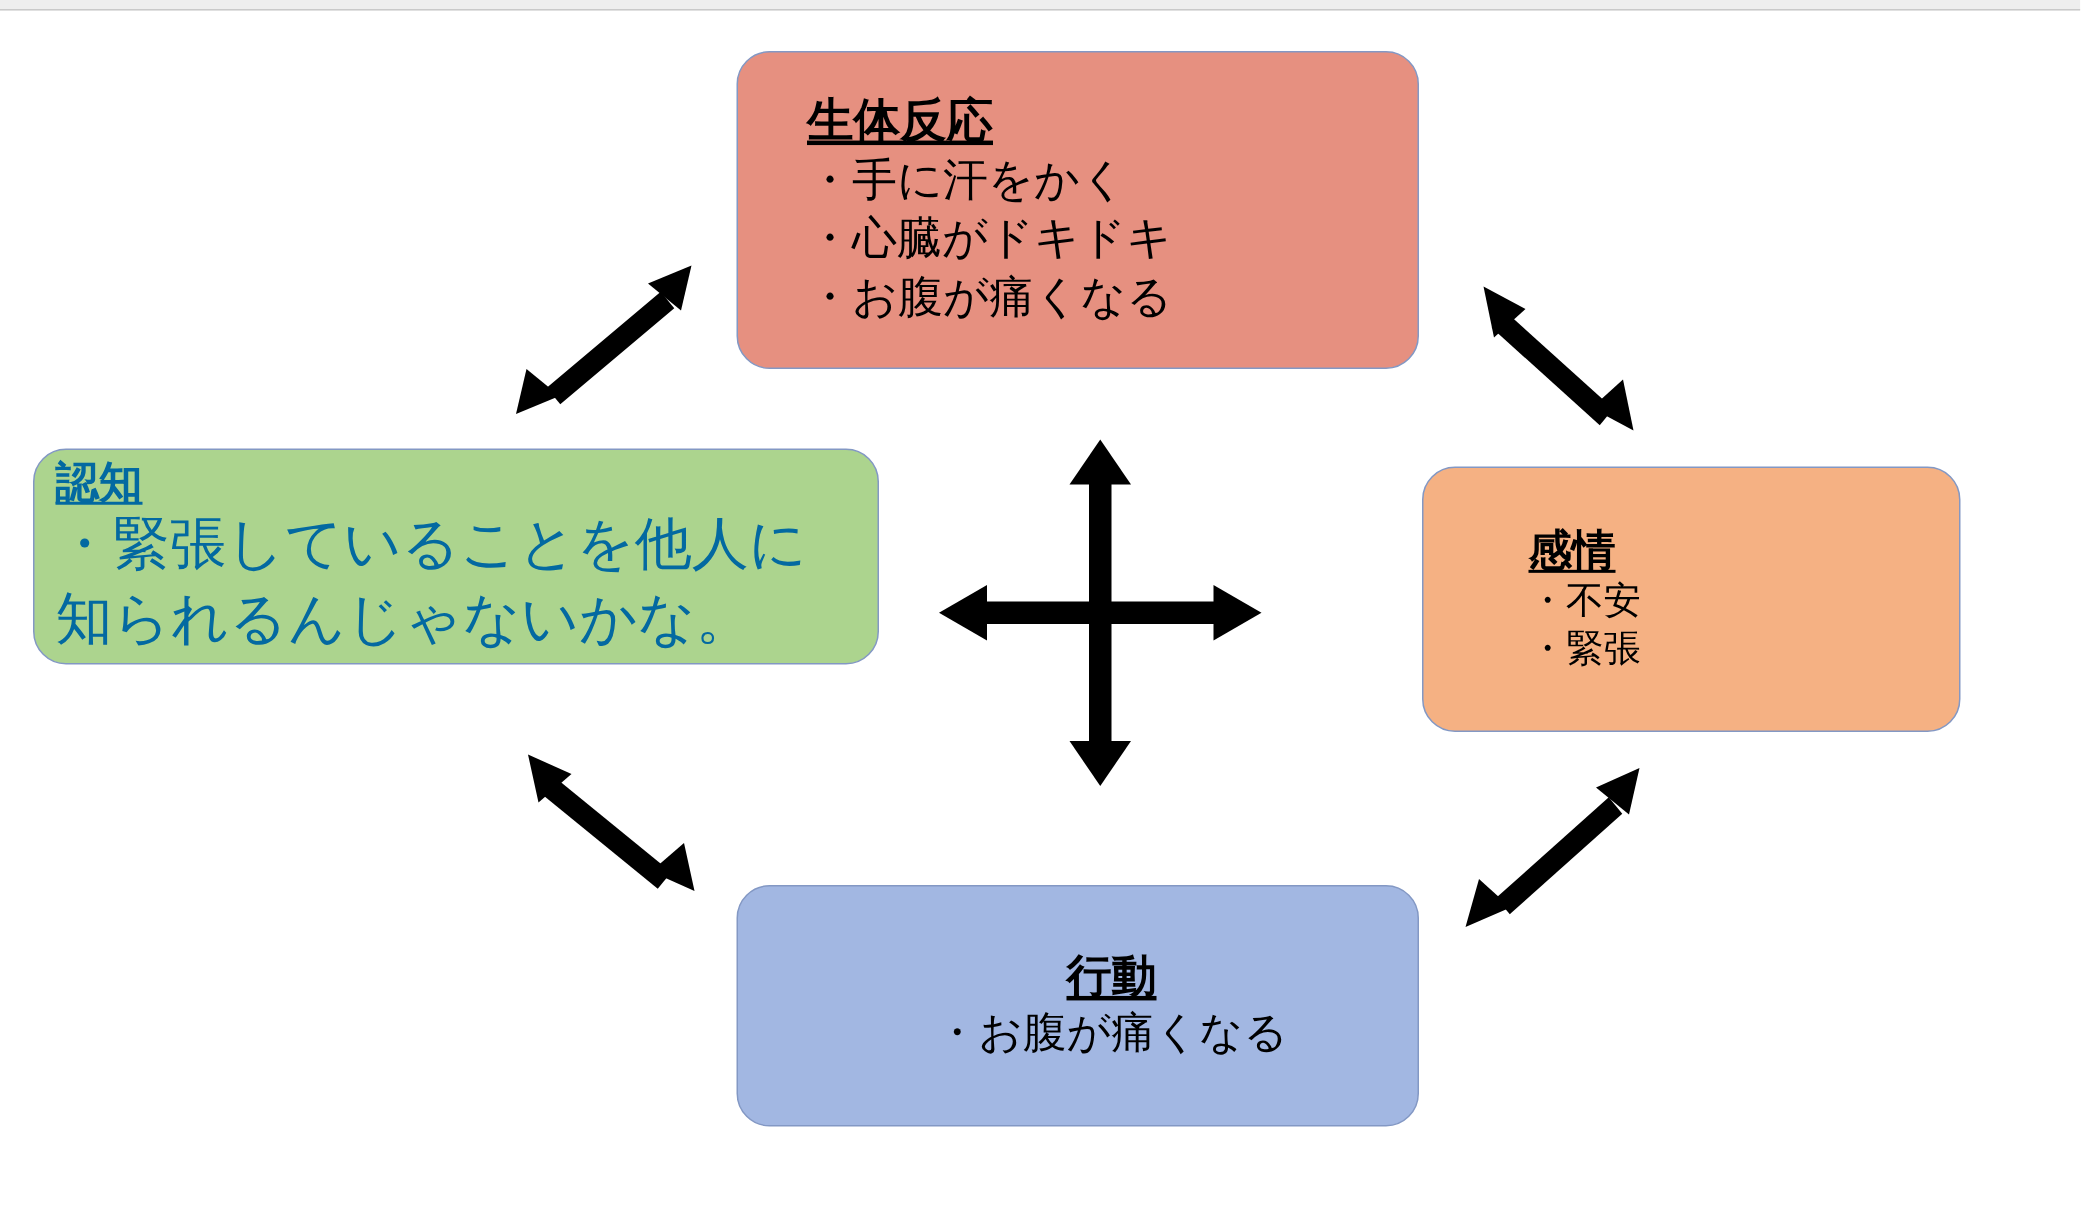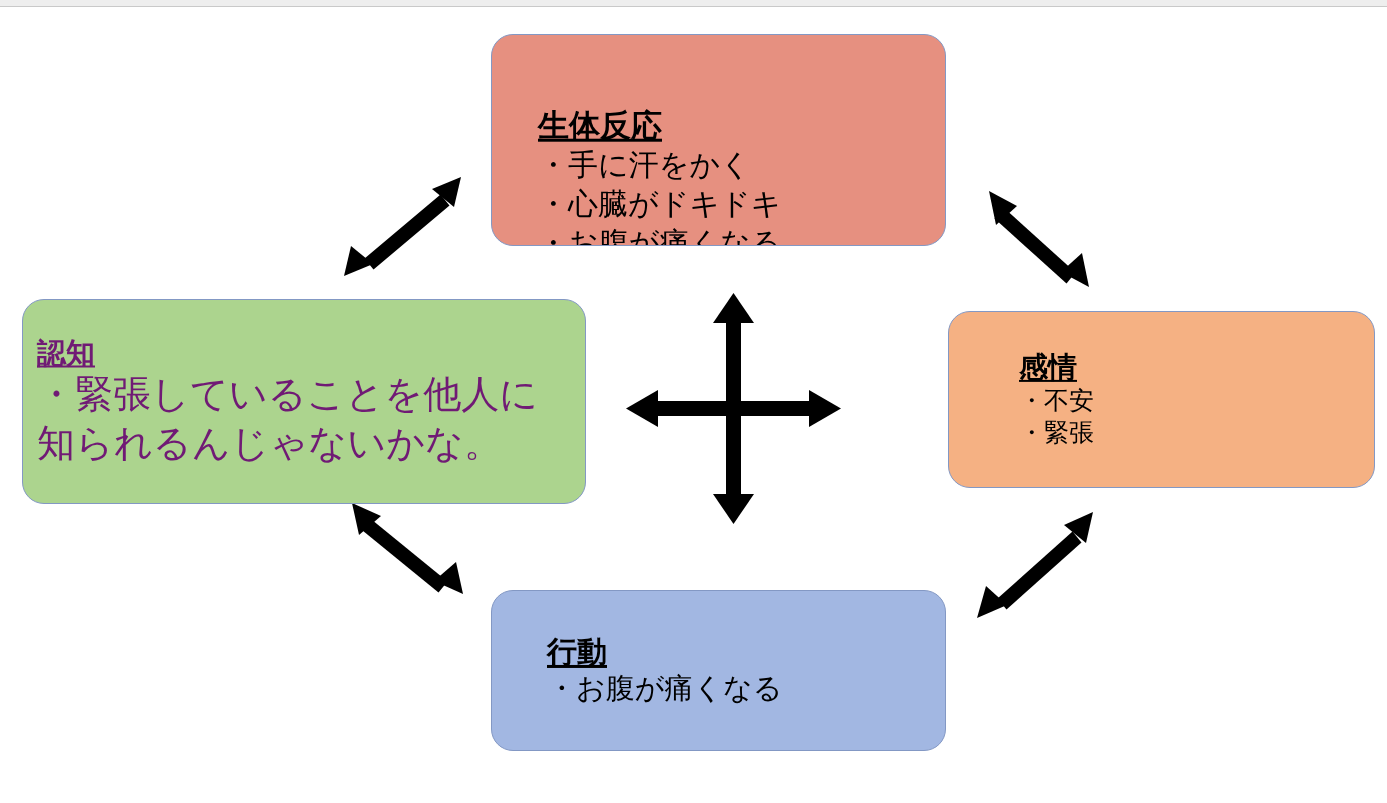--- a/index.html
+++ b/index.html
@@ -63,7 +63,7 @@
     background: #e69080;
     color: #000000;
   }
-  #node-bodily .node-inner { text-align: left; padding-left: 46px; margin-top: 44px; }
+  #node-bodily .node-inner { text-align: left; padding-left: 46px; }
   #node-bodily .node-title { font-size: 31px; margin-bottom: 1px; }
   #node-bodily .node-line  { font-size: 30px; }
 

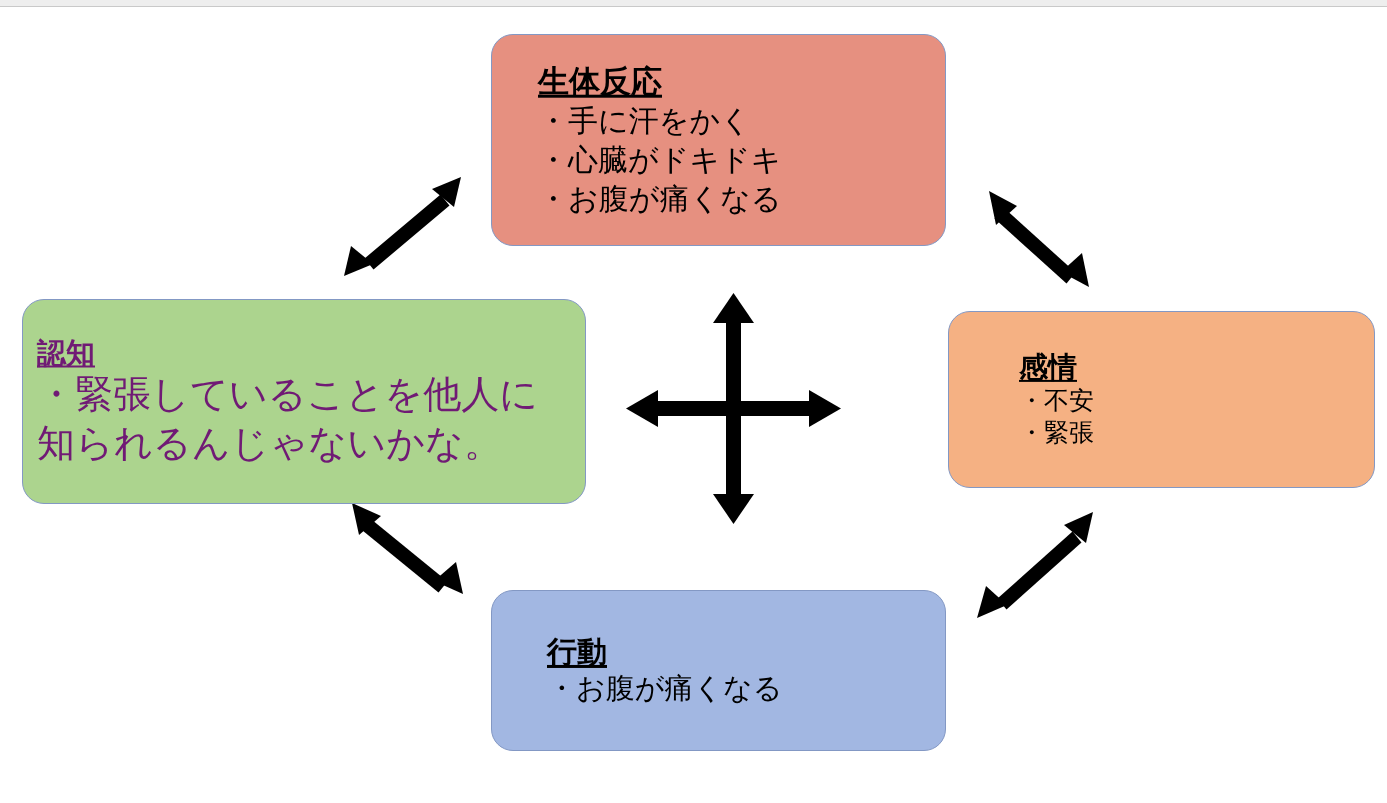--- a/index.html
+++ b/index.html
@@ -68,9 +68,9 @@
   #node-bodily .node-line  { font-size: 30px; }
 
   #node-cognition {
-    left: 22px;  top: 299px;  width: 564px;  height: 205px;
+    left: 22px;  top: 299px;  width: 564px;  height: 144px;
     background: #acd48e;
-    color: #701a75;
+    color: #0369a1;
   }
   #node-cognition .node-inner { text-align: left; padding-left: 14px; padding-right: 14px; }
   #node-cognition .node-title { font-size: 29px; margin-bottom: 0px; }

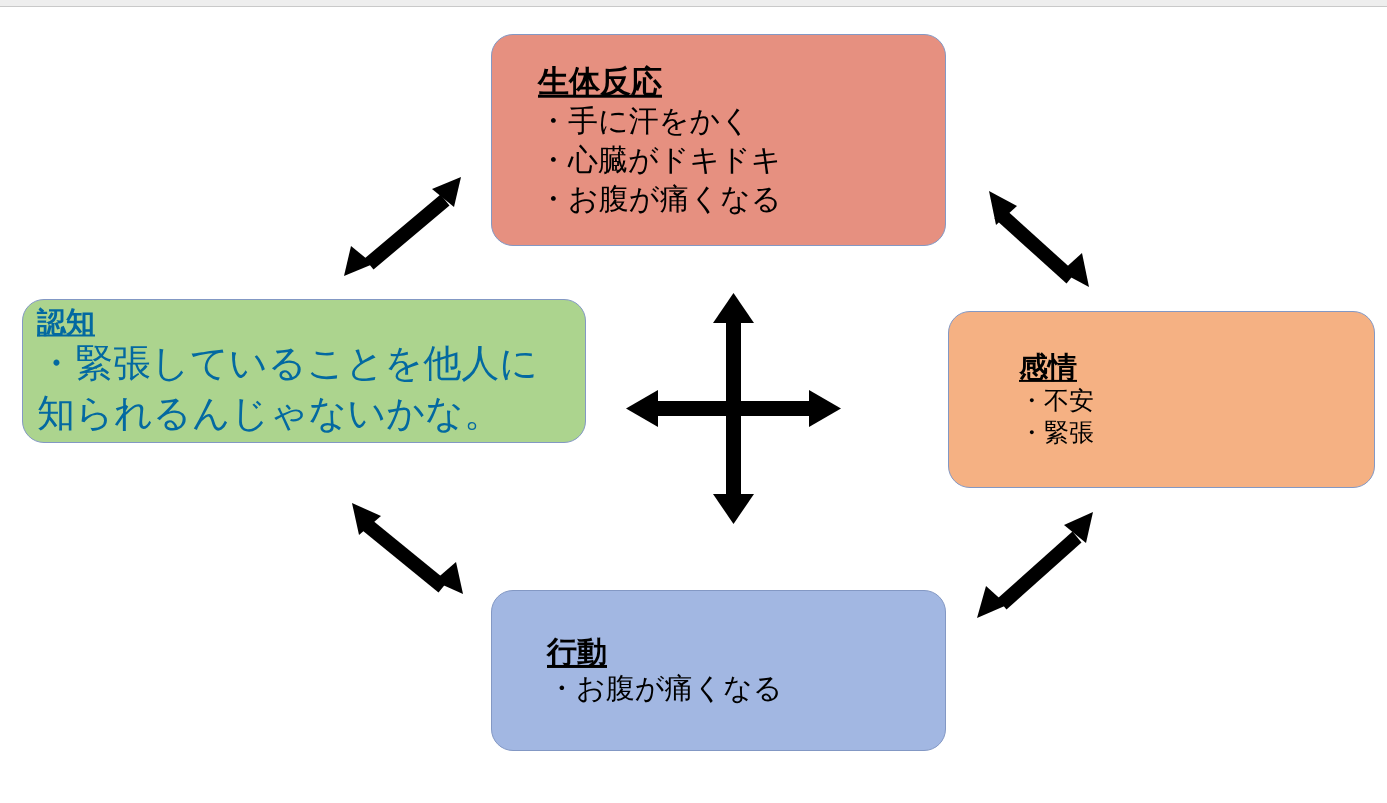--- a/index.html
+++ b/index.html
@@ -77,7 +77,7 @@
   #node-cognition .node-line  { font-size: 38px; }
 
   #node-emotion {
-    left: 948px;  top: 311px;  width: 427px;  height: 177px;
+    left: 948px;  top: 311px;  width: 359px;  height: 177px;
     background: #f5b183;
     color: #000000;
   }

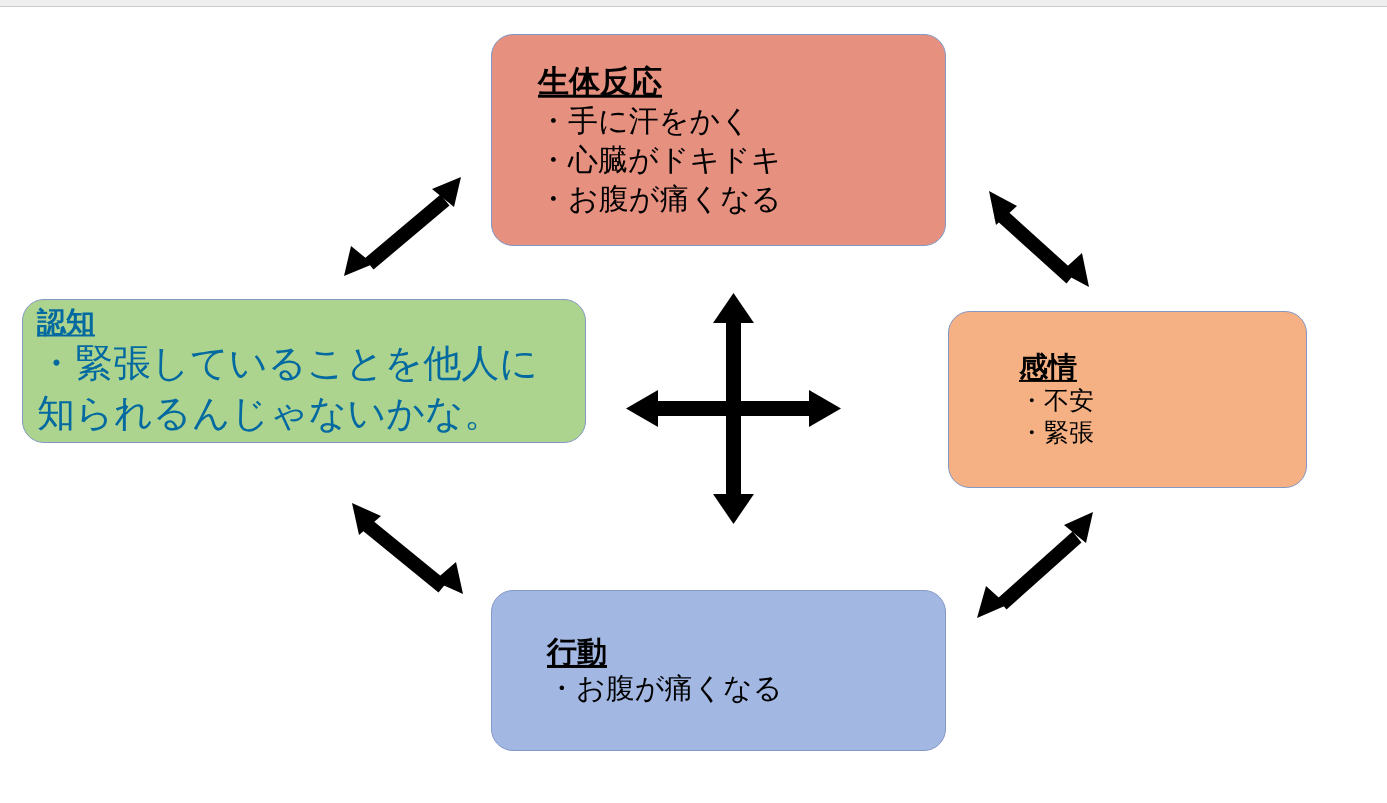--- a/index.html
+++ b/index.html
@@ -90,7 +90,7 @@
     background: #a2b7e2;
     color: #000000;
   }
-  #node-behavior .node-inner { text-align: left; padding-left: 55px; }
+  #node-behavior .node-inner { text-align: center; padding-left: 55px; }
   #node-behavior .node-title { font-size: 30px; margin-bottom: 1px; }
   #node-behavior .node-line  { font-size: 29px; }
 

